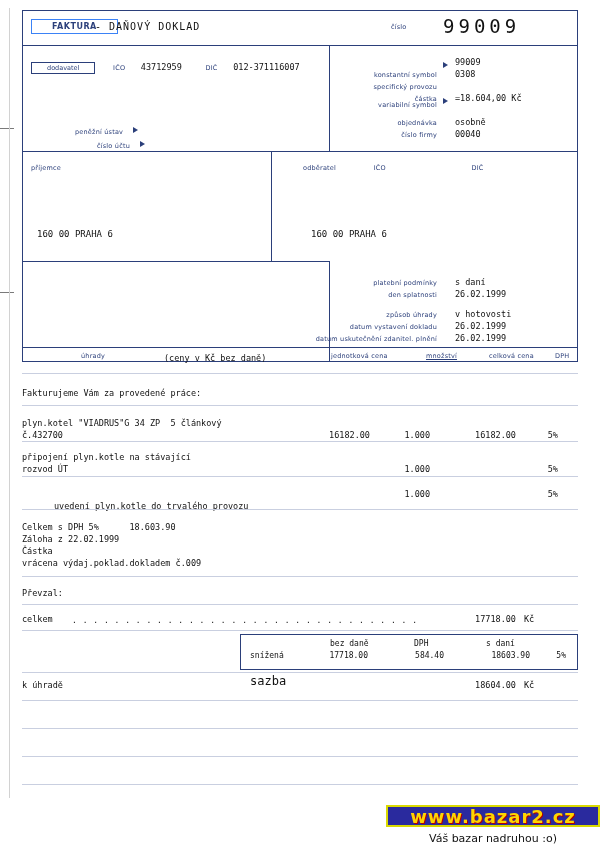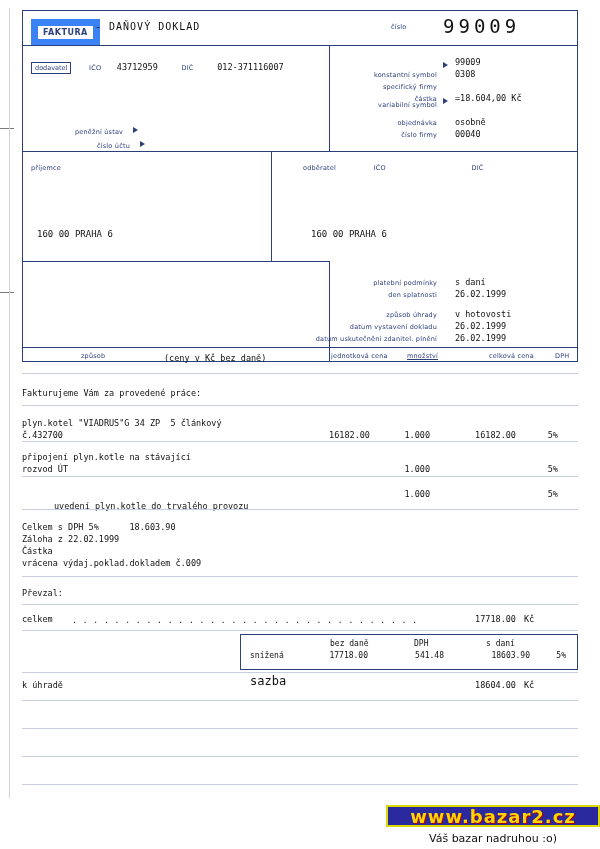--- a/index.html
+++ b/index.html
@@ -34,7 +34,7 @@
   .title{
     position:absolute;left:8px;top:8px;
     font-family:"DejaVu Sans", sans-serif;font-size:8px;color:#2b3f7a;font-weight:bold;
-    border:7px solid #3b82f6;padding:2px 5px;letter-spacing:.5px;
+    border:1px solid #3b82f6;padding:2px 20px;letter-spacing:.5px;
   }
   .title2{
     position:absolute;left:72px;top:10px;

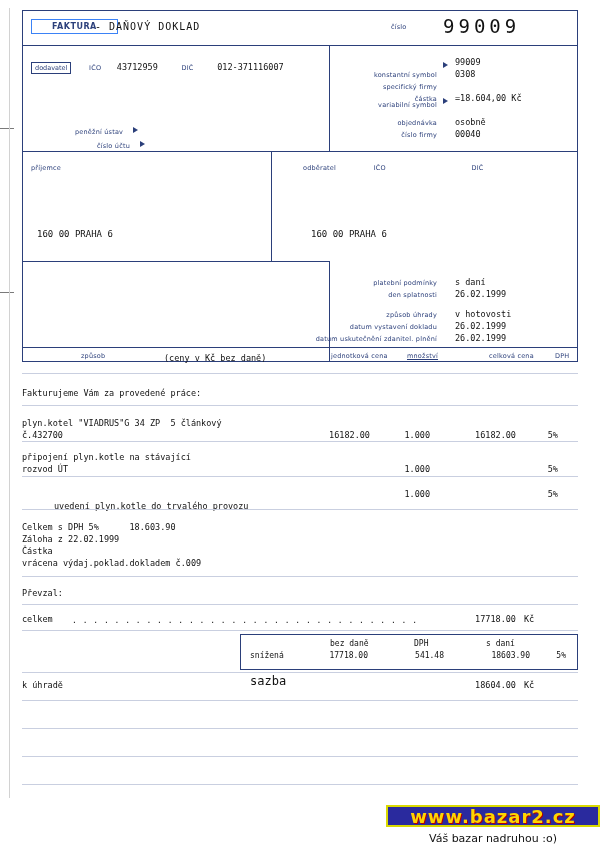--- a/index.html
+++ b/index.html
@@ -26,7 +26,7 @@
   .lblbox{
     font-family:"DejaVu Sans", sans-serif;
     font-size:6.5px;color:#2b3f7a;
-    border:1px solid #2b3f7a;padding:1px 3px;display:inline-block;
+    border:1px solid #2b3f7a;padding:1px 15px;display:inline-block;
   }
   .val{font-family:"DejaVu Sans Mono", monospace;font-size:8.5px;color:#111;}
   .valbig{font-family:"DejaVu Sans Mono", monospace;font-size:9px;color:#111;}

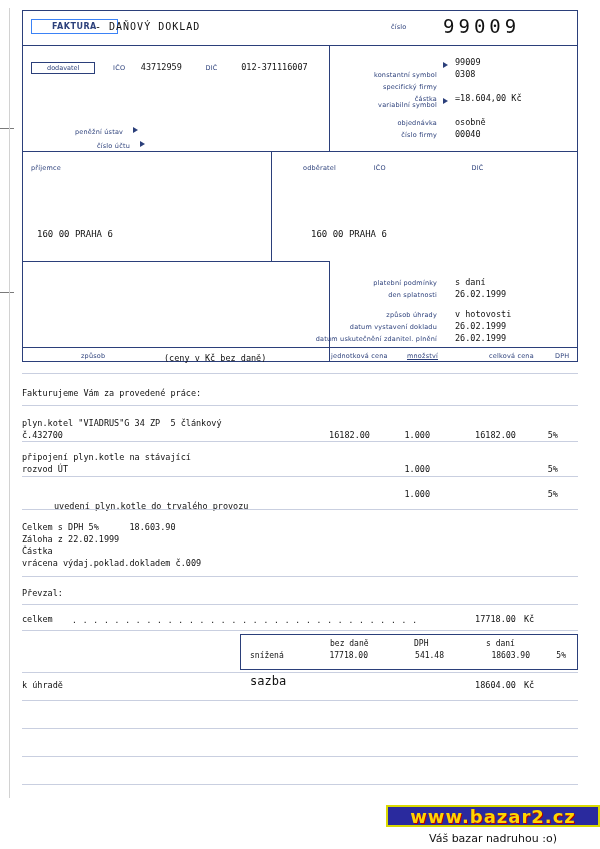--- a/index.html
+++ b/index.html
@@ -119,7 +119,7 @@
       <span class="lbl" style="margin-left:8px;">IČO</span>
       <span class="val" style="margin-left:6px;">43712959</span>
       <span class="lbl" style="margin-left:14px;">DIČ</span>
-      <span class="val" style="margin-left:14px;">012-371116007</span>
+      <span class="val" style="margin-left:6px;">012-371116007</span>
     </div>
 
     <div style="position:absolute;left:8px;top:58px;width:300px;height:70px;"></div>

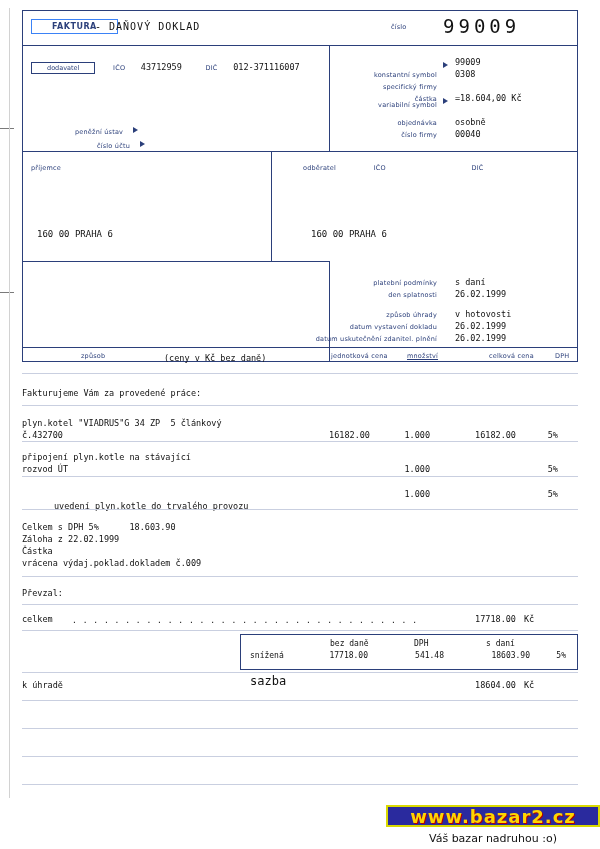--- a/index.html
+++ b/index.html
@@ -142,7 +142,7 @@
     <div class="lbl" style="position:absolute;left:330px;top:60px;width:84px;text-align:right;">konstantní symbol</div>
     <div class="val" style="position:absolute;left:432px;top:58px;">0308</div>
 
-    <div class="lbl" style="position:absolute;left:330px;top:72px;width:84px;text-align:right;">specifický firmy</div>
+    <div class="lbl" style="position:absolute;left:330px;top:72px;width:84px;text-align:right;">specifický provozu</div>
     <div class="val" style="position:absolute;left:432px;top:70px;"></div>
 
     <div class="lbl" style="position:absolute;left:366px;top:84px;width:48px;text-align:right;">částka</div>

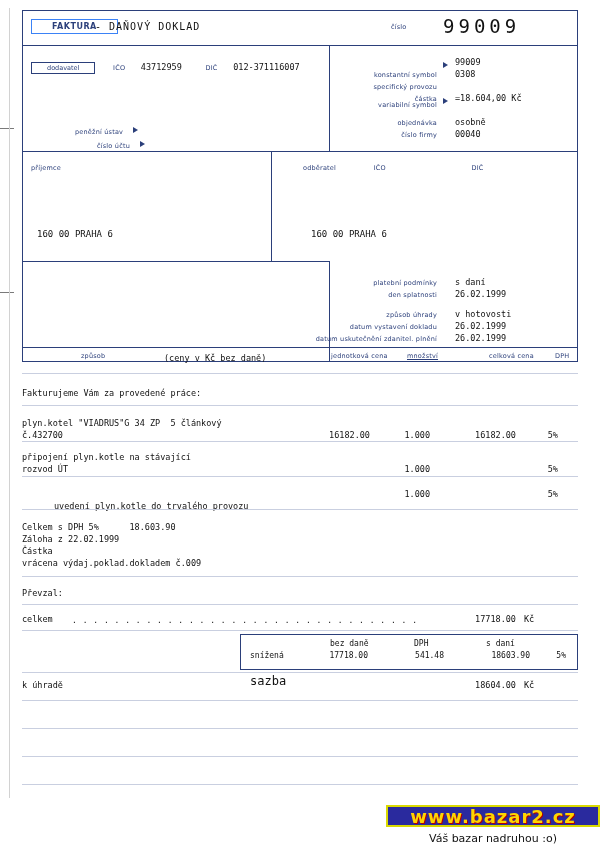--- a/index.html
+++ b/index.html
@@ -189,7 +189,7 @@
     <div class="val" style="position:absolute;left:432px;top:322px;">26.02.1999</div>
 
     <div class="hline" style="left:0;top:336px;width:554px;"></div>
-    <div class="lbl" style="position:absolute;left:58px;top:341px;">způsob</div>
+    <div class="lbl" style="position:absolute;left:58px;top:341px;">úhrady</div>
     <div class="lbl" style="position:absolute;left:308px;top:341px;">jednotková cena</div>
     <div class="lbl" style="position:absolute;left:384px;top:341px;text-decoration:underline;">množství</div>
     <div class="lbl" style="position:absolute;left:466px;top:341px;">celková cena</div>

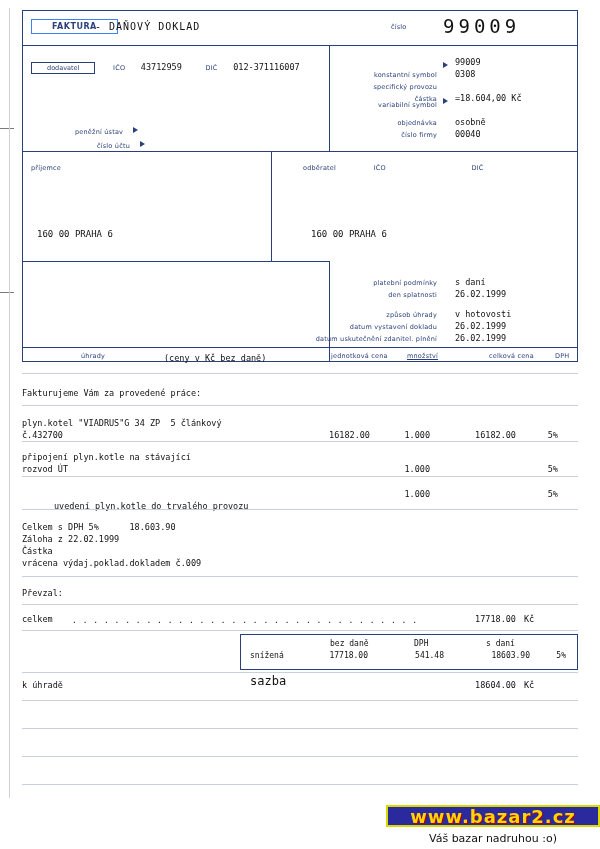--- a/index.html
+++ b/index.html
@@ -191,7 +191,7 @@
     <div class="hline" style="left:0;top:336px;width:554px;"></div>
     <div class="lbl" style="position:absolute;left:58px;top:341px;">úhrady</div>
     <div class="lbl" style="position:absolute;left:308px;top:341px;">jednotková cena</div>
-    <div class="lbl" style="position:absolute;left:384px;top:341px;text-decoration:underline;">množství</div>
+    <div class="lbl" style="position:absolute;left:403px;top:341px;text-decoration:underline;">množství</div>
     <div class="lbl" style="position:absolute;left:466px;top:341px;">celková cena</div>
     <div class="lbl" style="position:absolute;left:532px;top:341px;">DPH</div>
   </div>

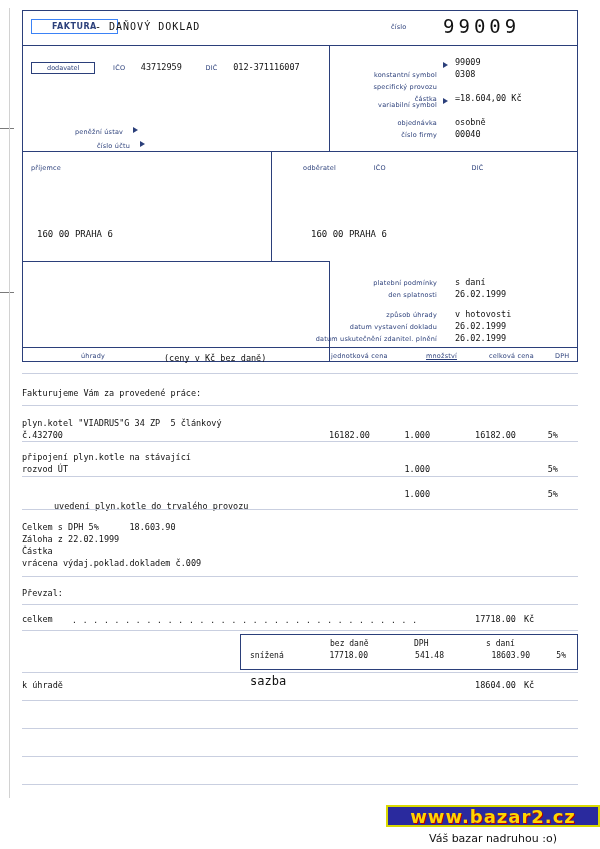--- a/index.html
+++ b/index.html
@@ -238,7 +238,7 @@
 
   <div class="bodytext" style="left:250px;top:651px;font-size:8px;">snížená</div>
   <div class="num" style="left:310px;top:651px;width:58px;font-size:8px;">17718.00</div>
-  <div class="num" style="left:392px;top:651px;width:52px;font-size:8px;">541.48</div>
+  <div class="num" style="left:392px;top:651px;width:52px;font-size:8px;">584.40</div>
   <div class="num" style="left:468px;top:651px;width:62px;font-size:8px;">18603.90</div>
   <div class="num" style="left:538px;top:651px;width:28px;font-size:8px;">5%</div>
 

